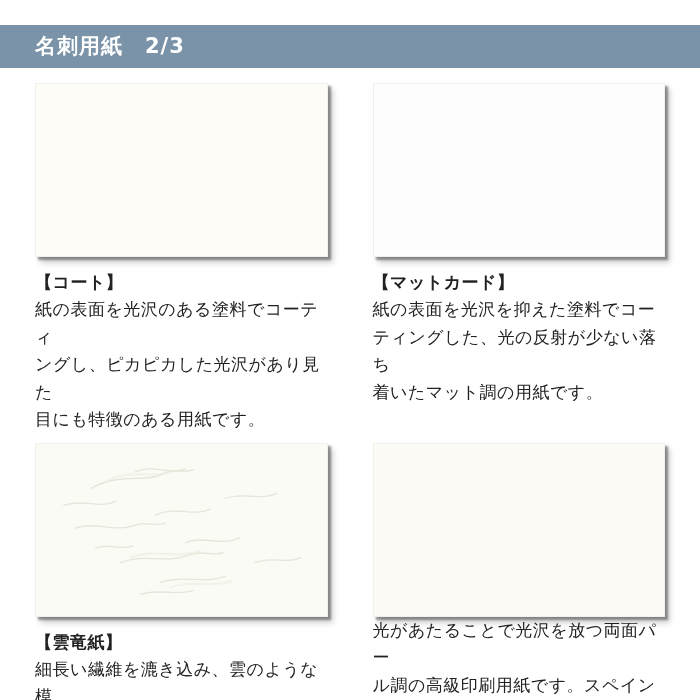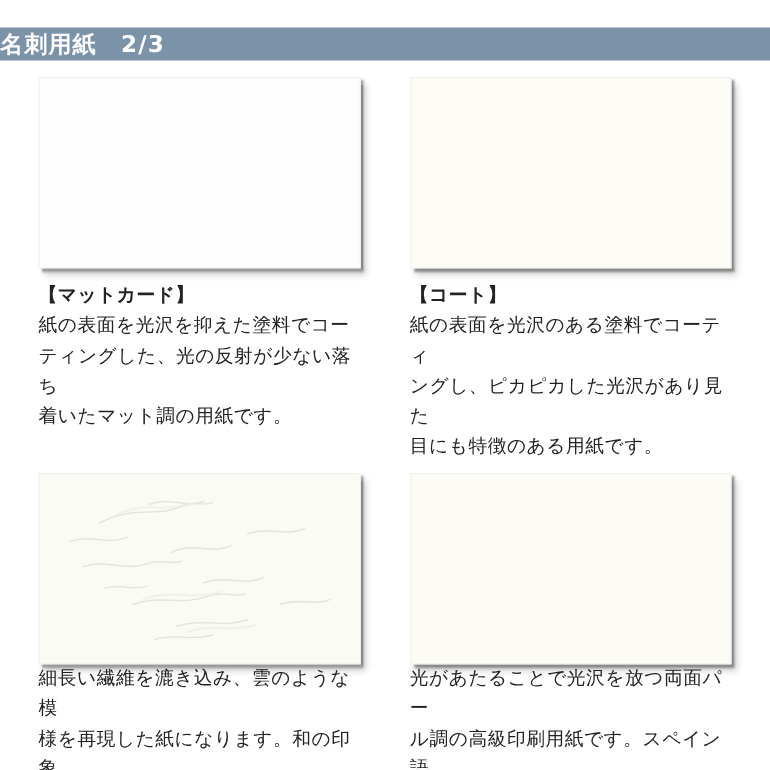--- a/index.html
+++ b/index.html
@@ -22,11 +22,12 @@
   }
   .header-bar {
     margin-top: 25px;
-    height: 30px;
+    height: 43px;
     width: 100%;
     display: flex;
     align-items: center;
     box-sizing: border-box;
+    padding-left: 35px;
   }
   .header-title {
     font-size: 21px;

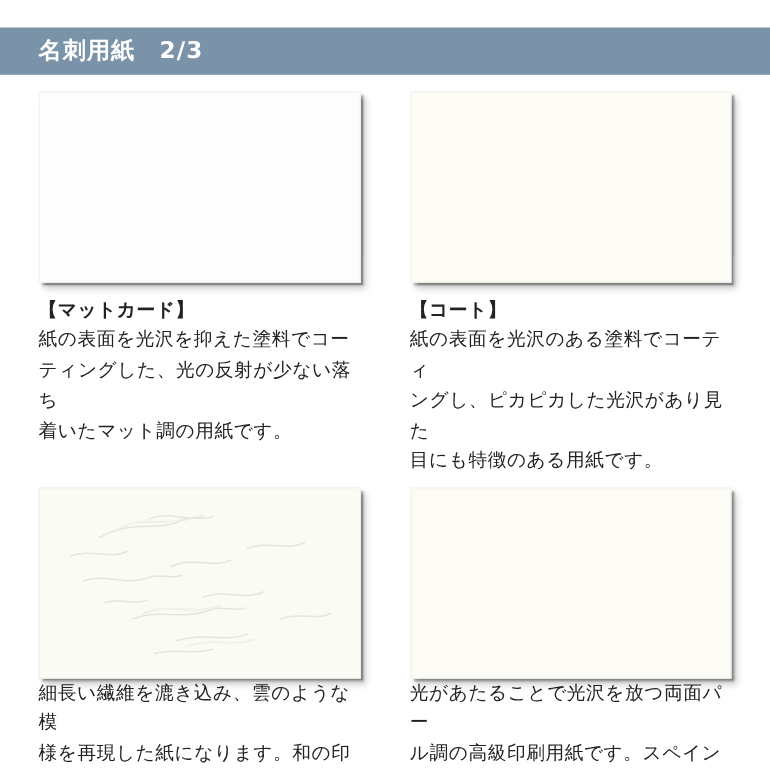--- a/index.html
+++ b/index.html
@@ -88,19 +88,19 @@
   <div class="grid">
 
     <section class="card">
+      <div class="paper" style="background: rgb(253, 252, 247);"></div>
+      <h2 class="card-title">【コート】</h2>
+      <p class="card-desc">紙の表面を光沢のある塗料でコーティ
+ングし、ピカピカした光沢があり見た
+目にも特徴のある用紙です。</p>
+    </section>
+
+    <section class="card">
       <div class="paper" style="background: rgb(253, 253, 253);"></div>
       <h2 class="card-title">【マットカード】</h2>
       <p class="card-desc">紙の表面を光沢を抑えた塗料でコー
 ティングした、光の反射が少ない落ち
 着いたマット調の用紙です。</p>
-    </section>
-
-    <section class="card">
-      <div class="paper" style="background: rgb(253, 252, 247);"></div>
-      <h2 class="card-title">【コート】</h2>
-      <p class="card-desc">紙の表面を光沢のある塗料でコーティ
-ングし、ピカピカした光沢があり見た
-目にも特徴のある用紙です。</p>
     </section>
 
     <section class="card">

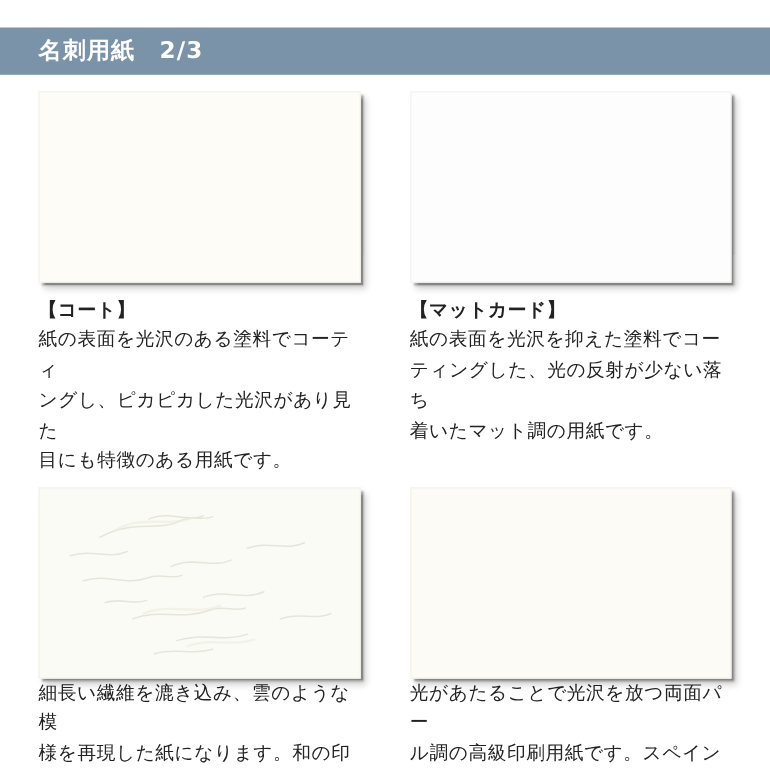--- a/index.html
+++ b/index.html
@@ -127,6 +127,7 @@
           </g>
         </svg>
       </div>
+      <h2 class="card-title">【雲竜紙】</h2>
       <p class="card-desc">細長い繊維を漉き込み、雲のような模
 様を再現した紙になります。和の印象
 を与える名刺用紙です。</p>

